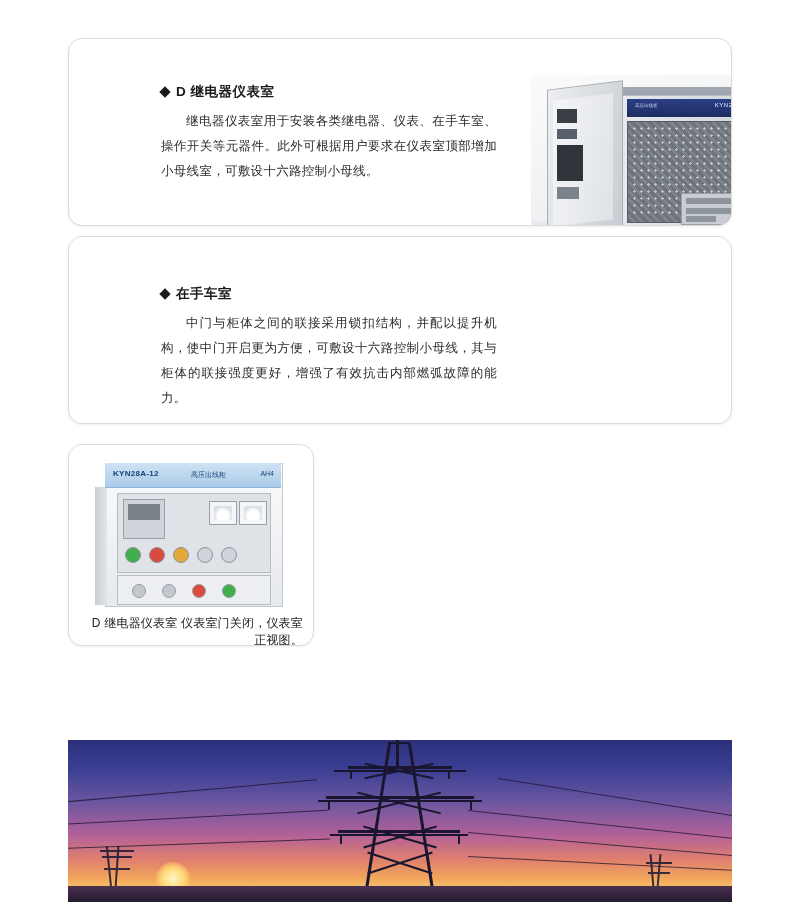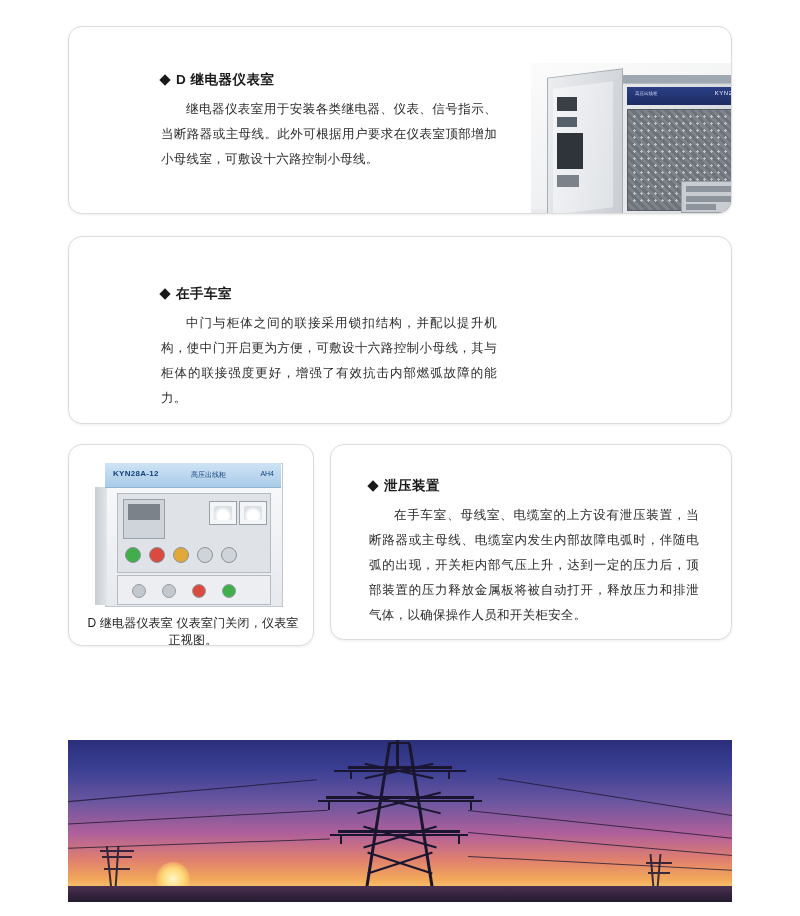--- a/index.html
+++ b/index.html
@@ -33,7 +33,7 @@
     overflow: hidden;
   }
 
-  .card-1 { left: 68px;  top: 26px;  width: 664px; height: 188px; }
+  .card-1 { left: 68px;  top: 38px;  width: 664px; height: 188px; }
   .card-2 { left: 68px;  top: 236px; width: 664px; height: 188px; }
   .card-3 { left: 68px;  top: 444px; width: 246px; height: 202px; }
   .card-4 { left: 330px; top: 444px; width: 402px; height: 196px; }

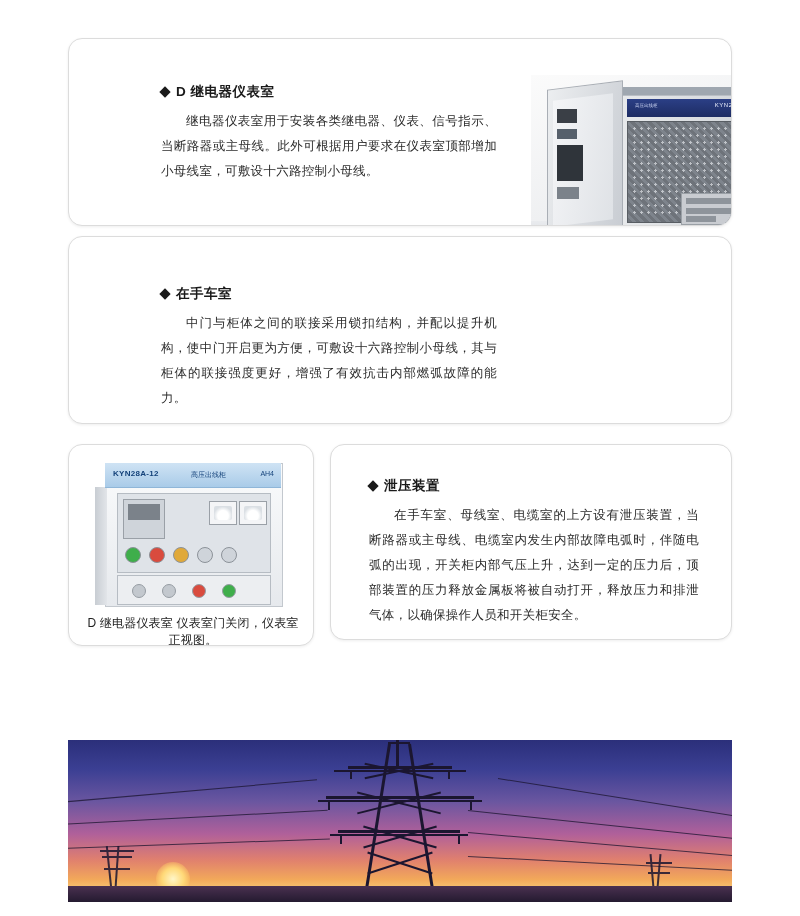--- a/index.html
+++ b/index.html
@@ -188,7 +188,7 @@
         <span class="diamond"></span>
         <span>D 继电器仪表室</span>
       </div>
-      <p class="body-text">继电器仪表室用于安装各类继电器、仪表、信号指示、当断路器或主母线。此外可根据用户要求在仪表室顶部增加小母线室，可敷设十六路控制小母线。</p>
+      <p class="body-text">继电器仪表室用于安装各类继电器、仪表、在手车室、操作开关等元器件。此外可根据用户要求在仪表室顶部增加小母线室，可敷设十六路控制小母线。</p>
     </div>
 
     <div class="photo p1">

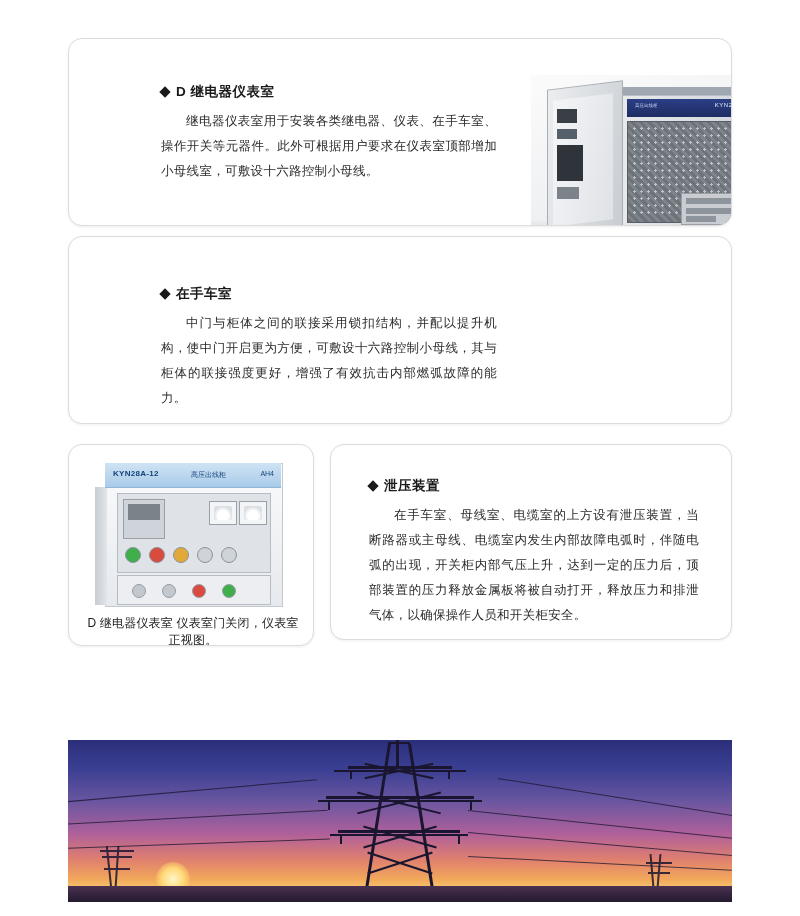--- a/index.html
+++ b/index.html
@@ -264,15 +264,6 @@
     </div>
   </div>
 
-  <div class="card card-4">
-    <div class="text-block" style="left:38px; top:32px; width:330px;">
-      <div class="heading">
-        <span class="diamond"></span>
-        <span>泄压装置</span>
-      </div>
-      <p class="body-text">在手车室、母线室、电缆室的上方设有泄压装置，当断路器或主母线、电缆室内发生内部故障电弧时，伴随电弧的出现，开关柜内部气压上升，达到一定的压力后，顶部装置的压力释放金属板将被自动打开，释放压力和排泄气体，以确保操作人员和开关柜安全。</p>
-    </div>
-  </div>
 
   <div class="bottom-photo">
     <div class="sky"></div>

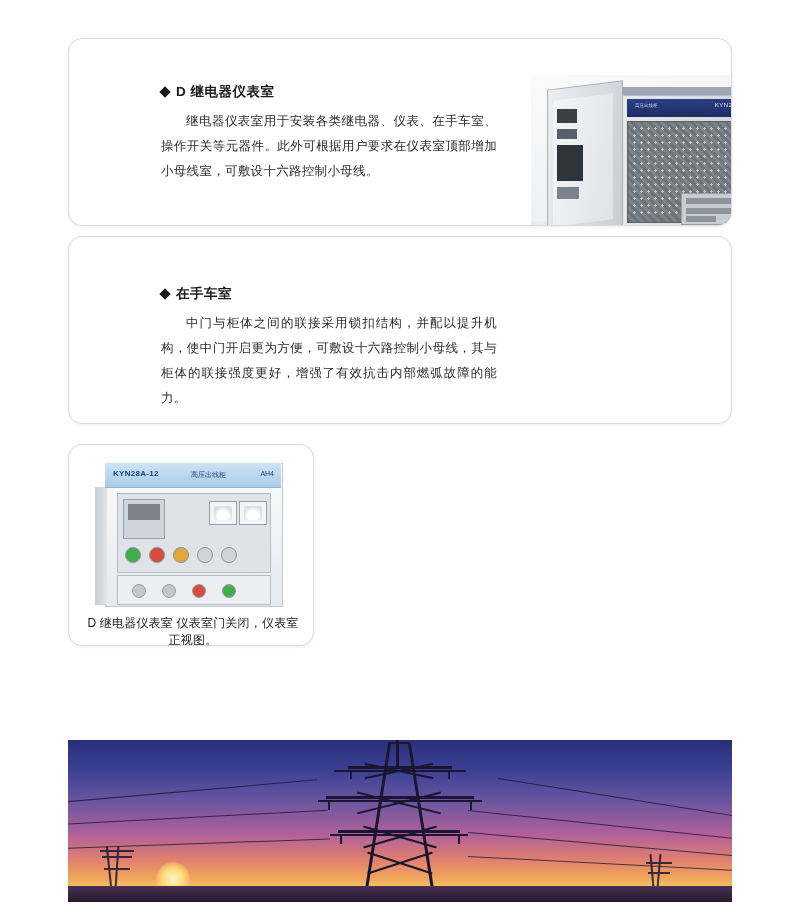--- a/index.html
+++ b/index.html
@@ -75,7 +75,7 @@
     font-size: 12px;
     color: #222;
     letter-spacing: 0.2px;
-    text-align: center;
+    text-align: right;
   }
 
   

